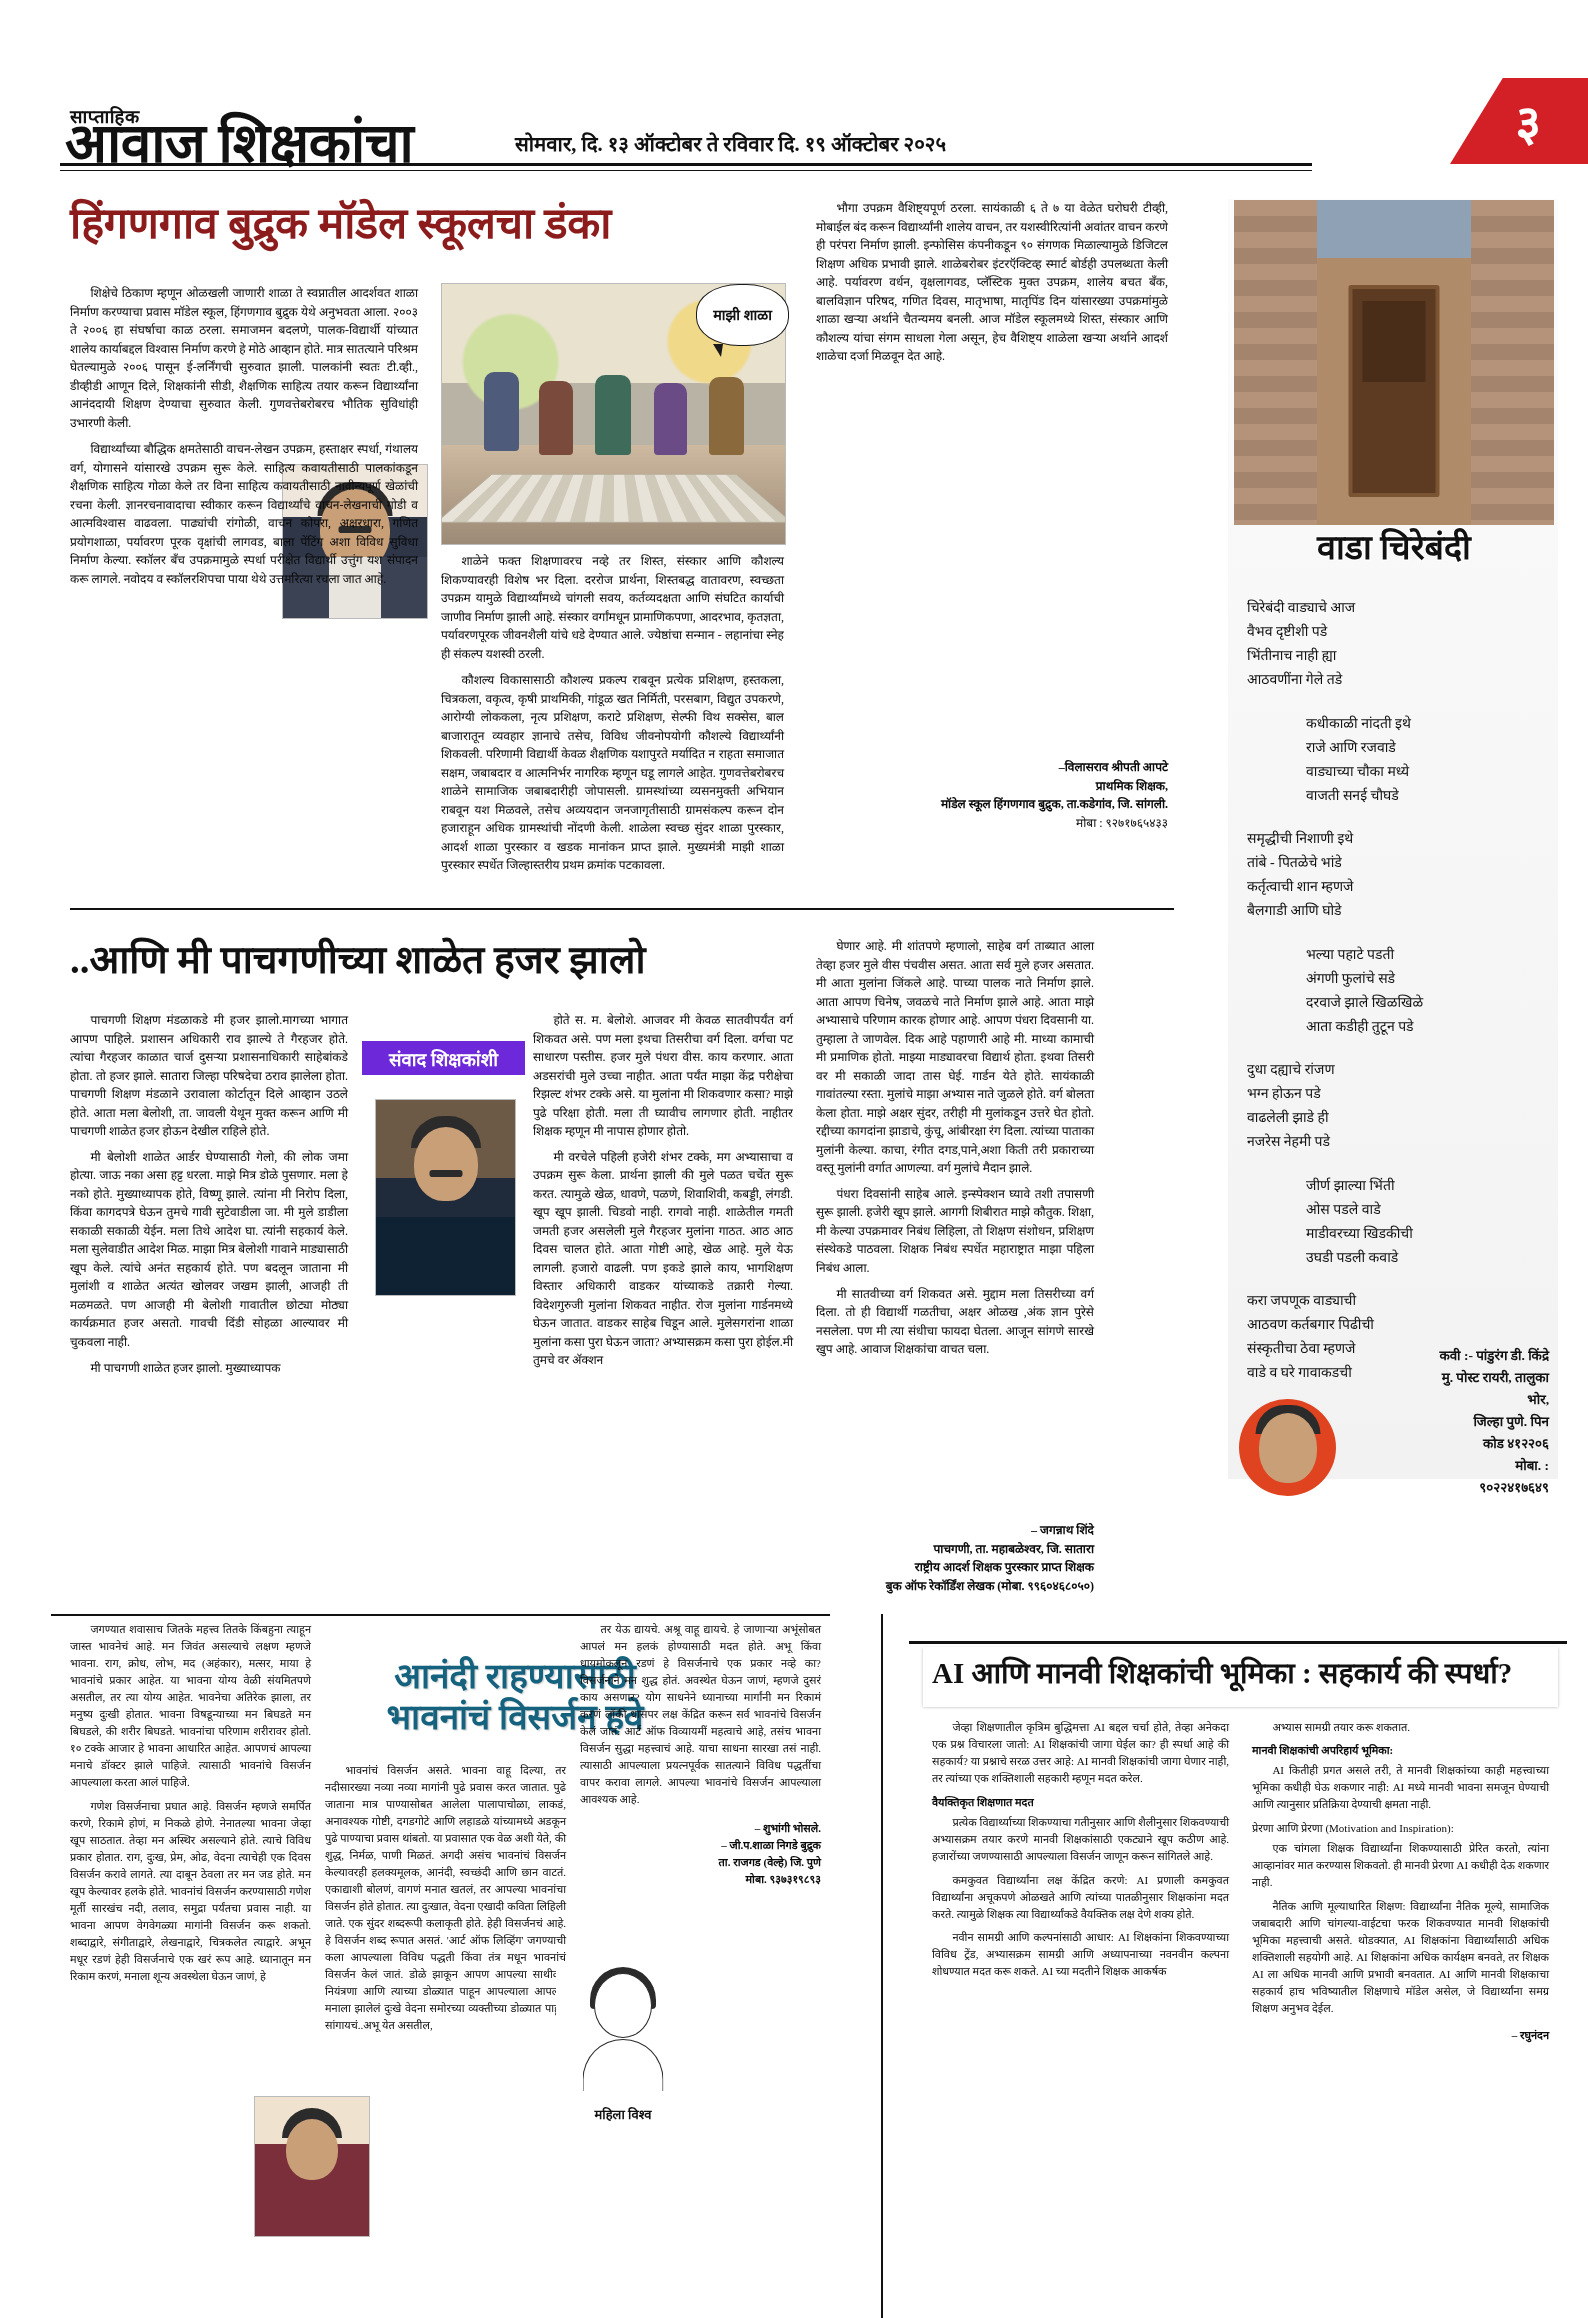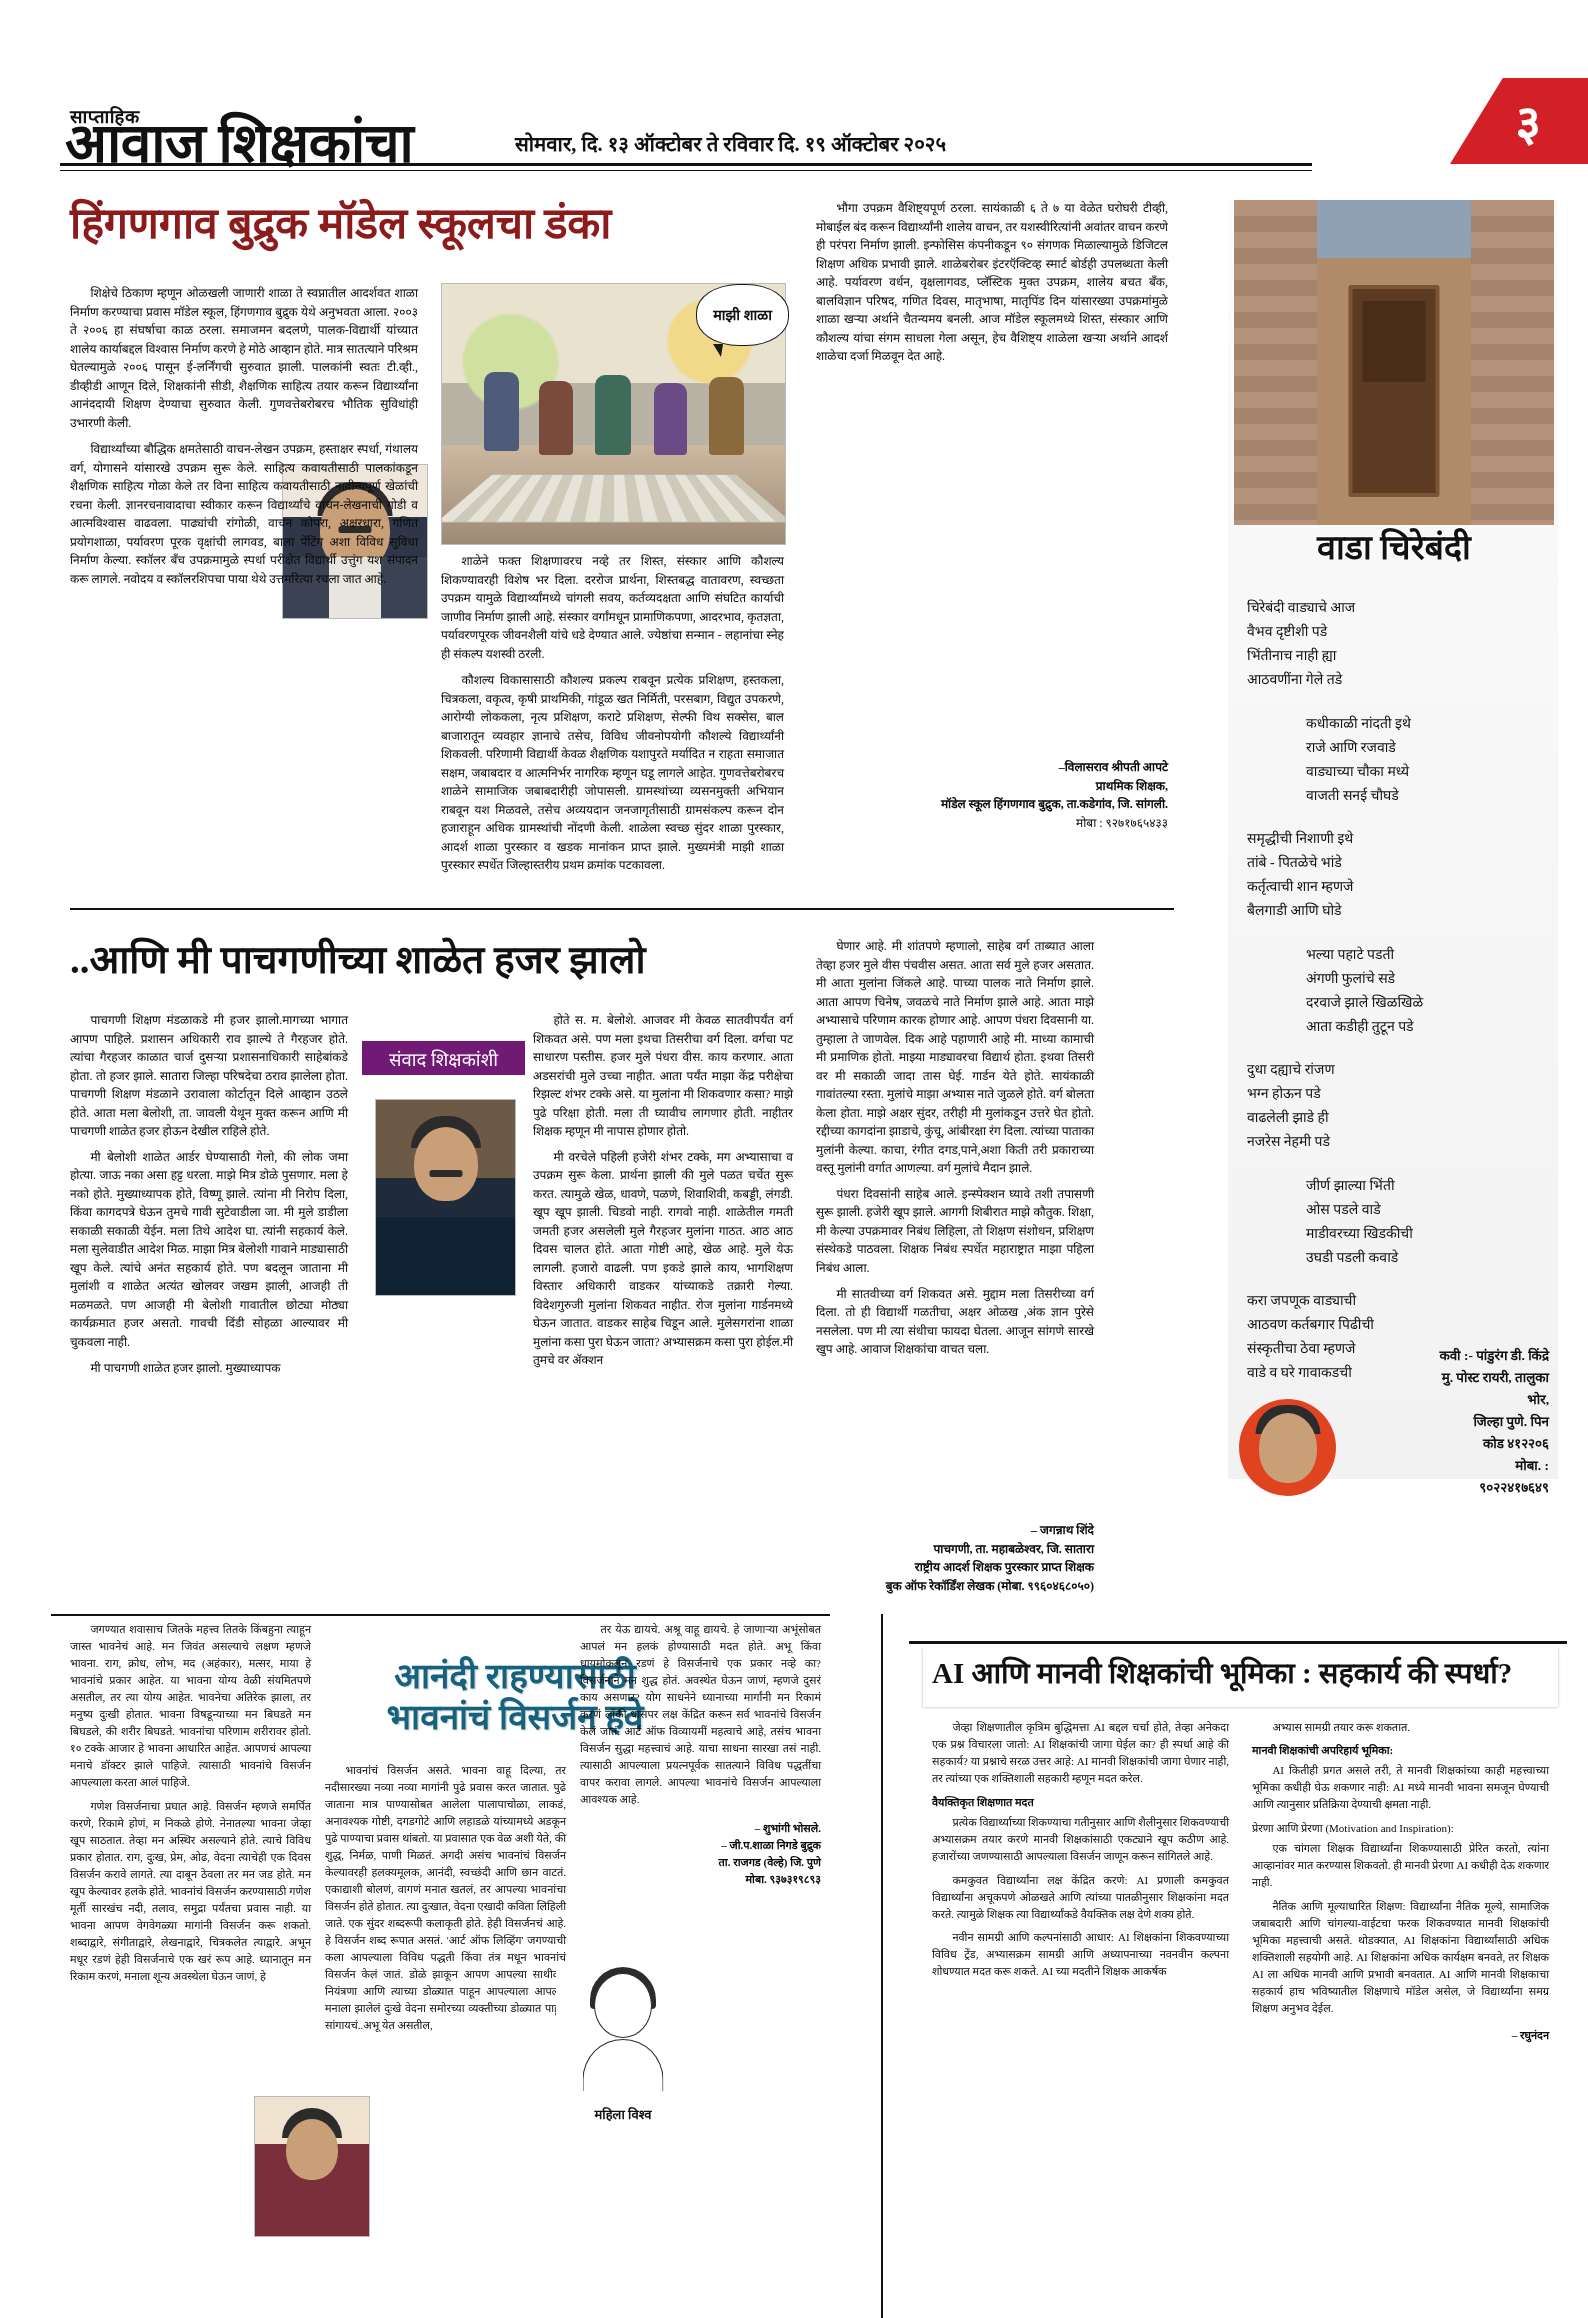--- a/index.html
+++ b/index.html
@@ -97,8 +97,8 @@
   
   .a2-head{position:absolute;left:70px;top:937px;width:677px;font-size:39px;
            font-weight:700;color:#111;line-height:1.16;}
-  .badge{position:absolute;left:362px;top:1041px;width:163px;height:34px;background:#701a75;
-     color:#fff;font-size:18.5px;font-weight:400;display:flex;align-items:center;
+  .badge{position:absolute;left:362px;top:1041px;width:163px;height:34px;background:#6d28d9;
+     color:#fff;font-size:18.5px;font-weight:700;display:flex;align-items:center;
      justify-content:center;}
   .ph-p2{left:375px;top:1099px;width:139px;height:195px;
      background:linear-gradient(180deg,#6d5a46 0 40%, #1f2a3a 40% 100%);}

